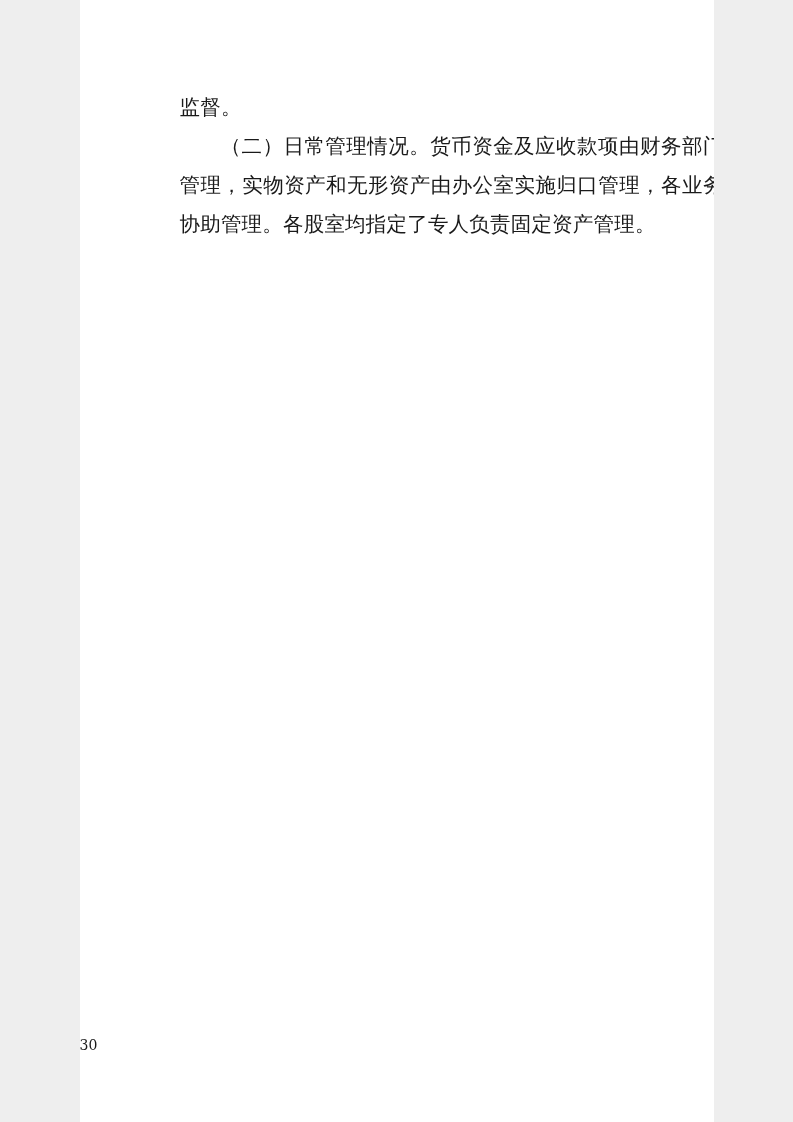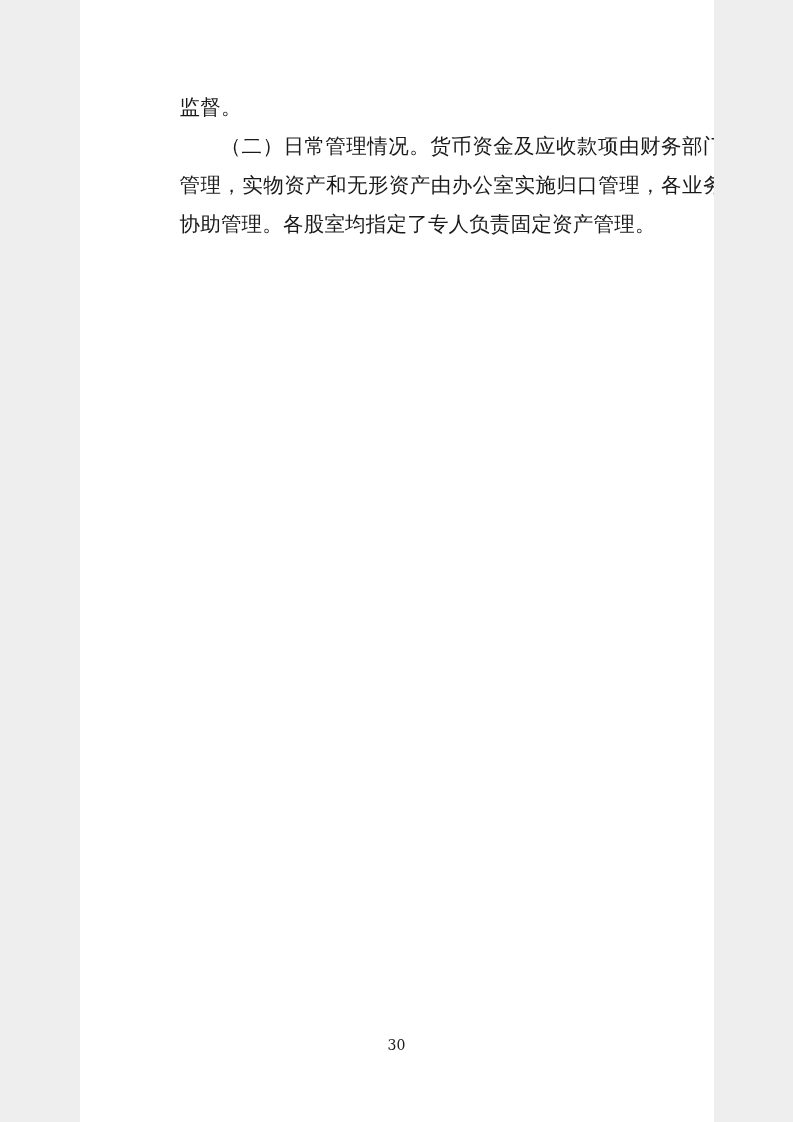--- a/index.html
+++ b/index.html
@@ -40,7 +40,7 @@
     left: 0;
     right: 0;
     top: 1037px;
-    text-align: center;
+    text-align: left;
     font-family: "DejaVu Serif", "Liberation Serif", serif;
     font-size: 14px;
     color: #1a1a1a;

